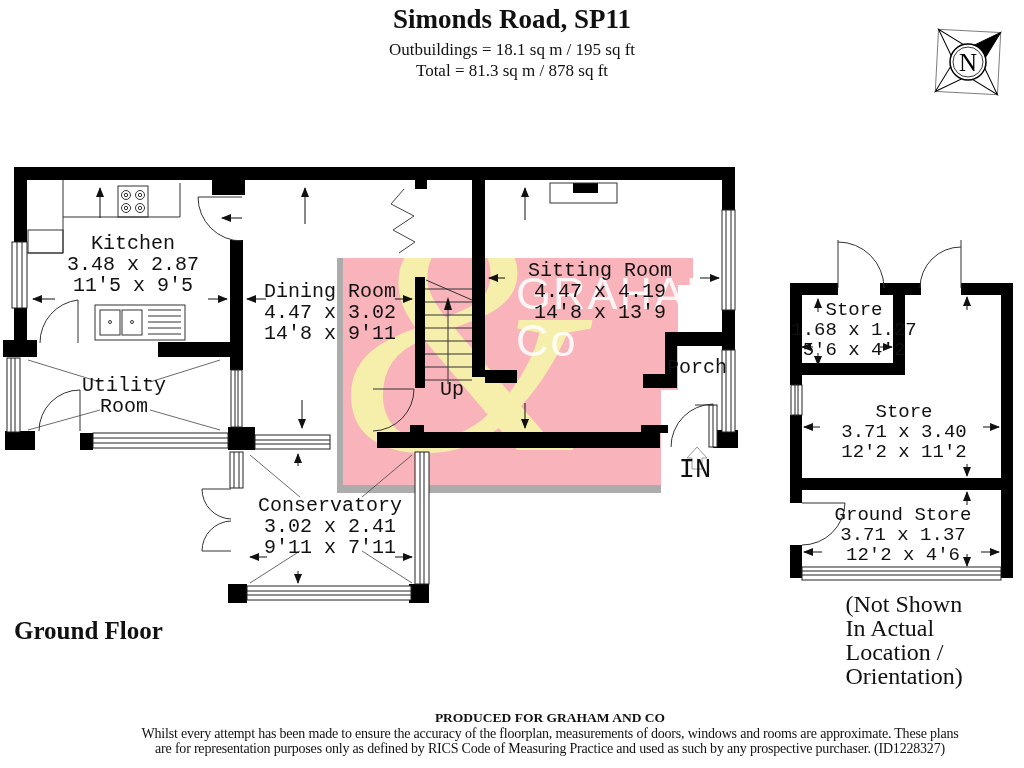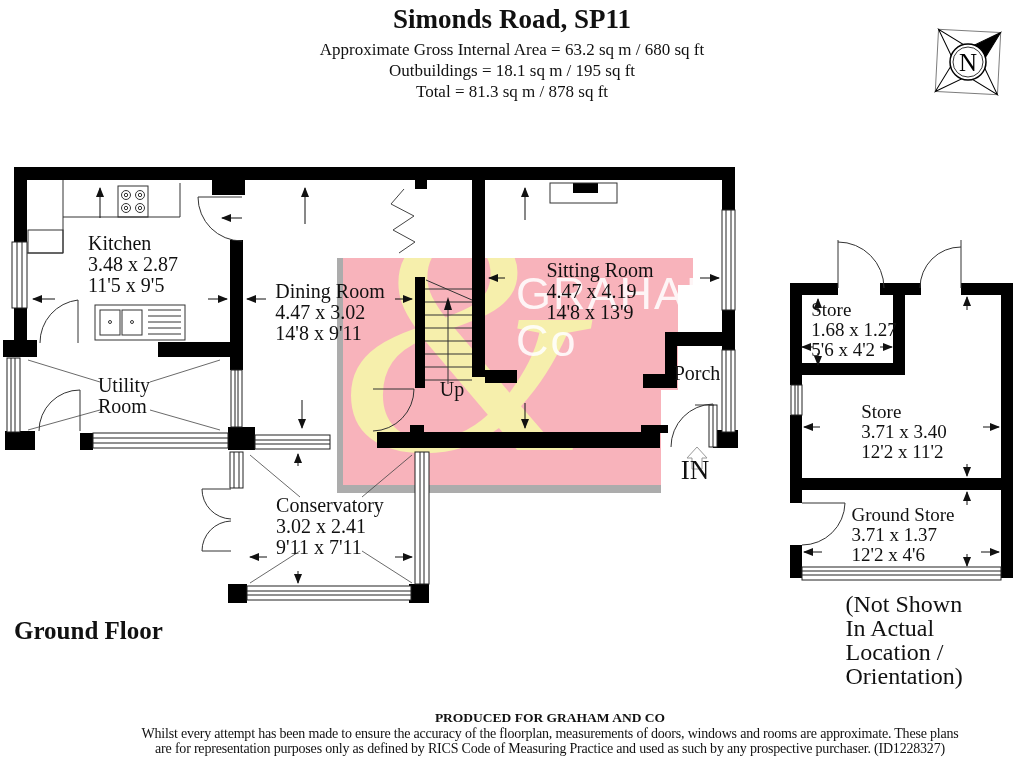--- a/index.html
+++ b/index.html
@@ -34,7 +34,6 @@
 
 <div class="abs ctr" id="title">Simonds Road, SP11</div>
 <div class="abs ctr" id="arealines">
-  <div>Approximate Gross Internal Area = 63.2 sq m / 680 sq ft</div>
   <div>Outbuildings = 18.1 sq m / 195 sq ft</div>
   <div>Total = 81.3 sq m / 878 sq ft</div>
 </div>

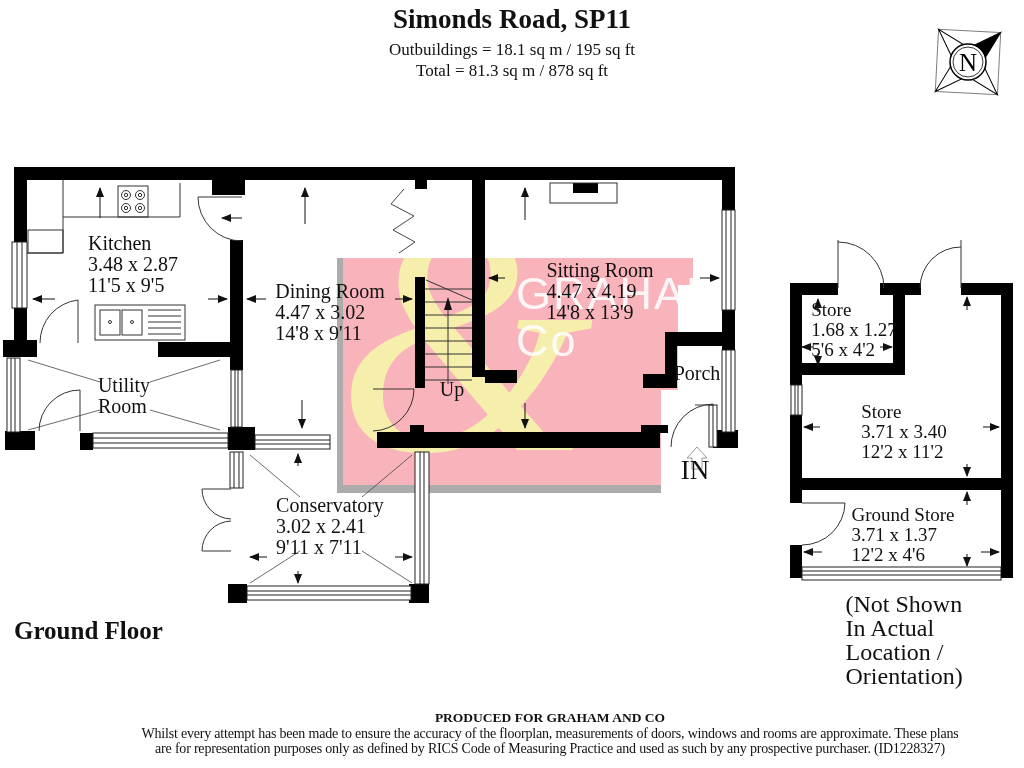--- a/index.html
+++ b/index.html
@@ -7,8 +7,8 @@
   #stage{position:relative;width:1024px;height:768px;background:#fff;}
   .abs{position:absolute;}
   .ctr{text-align:center;width:1024px;left:0;}
-  .lbl{position:absolute;transform:translateX(-50%);text-align:left;
-       font-size:20px;line-height:21px;white-space:nowrap;z-index:3;}
+  .lbl{position:absolute;transform:translateX(-50%);text-align:center;
+       font-size:20px;line-height:21px;white-space:nowrap;z-index:3;font-family:Liberation Mono, monospace;}
   .lbl.small{font-size:19px;line-height:20px;}
   #title{top:4px;font-size:27px;font-weight:bold;z-index:3;}
   #arealines{top:39px;font-size:17px;line-height:21px;z-index:3;}

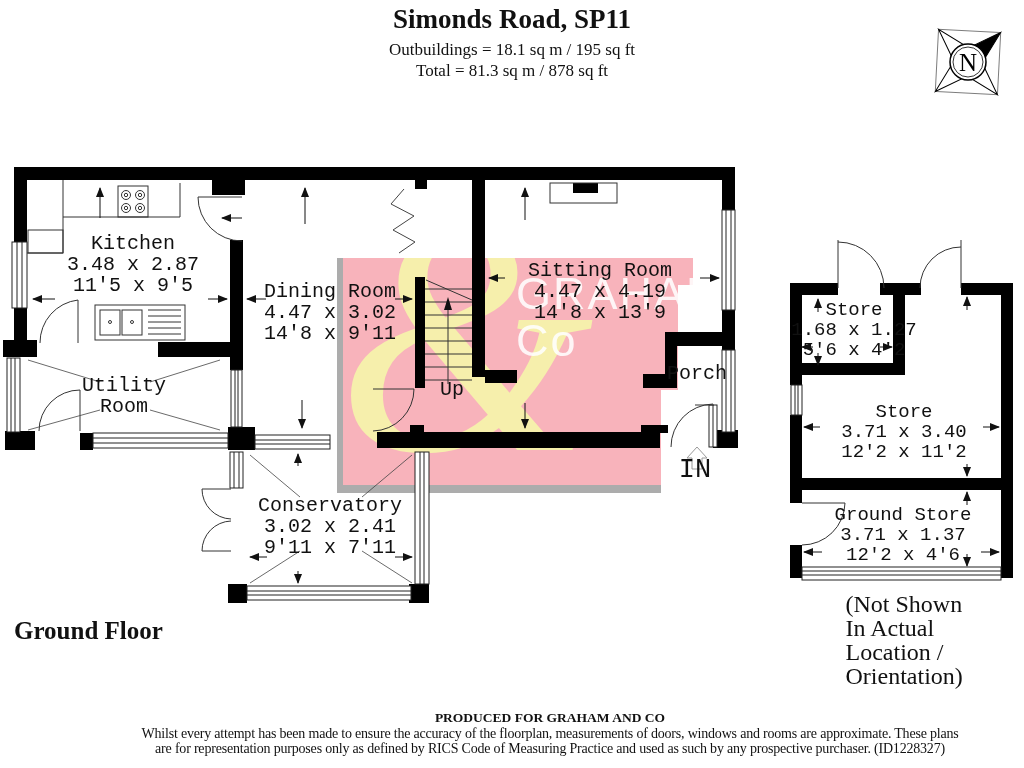--- a/index.html
+++ b/index.html
@@ -335,7 +335,7 @@
   <div>Utility</div>
   <div>Room</div>
 </div>
-<div class="lbl" style="left:697px;top:357px;margin-top:6px;">
+<div class="lbl" style="left:697px;top:357px;">
   <div>Porch</div>
 </div>
 <div class="lbl" style="left:330px;top:495px;">

